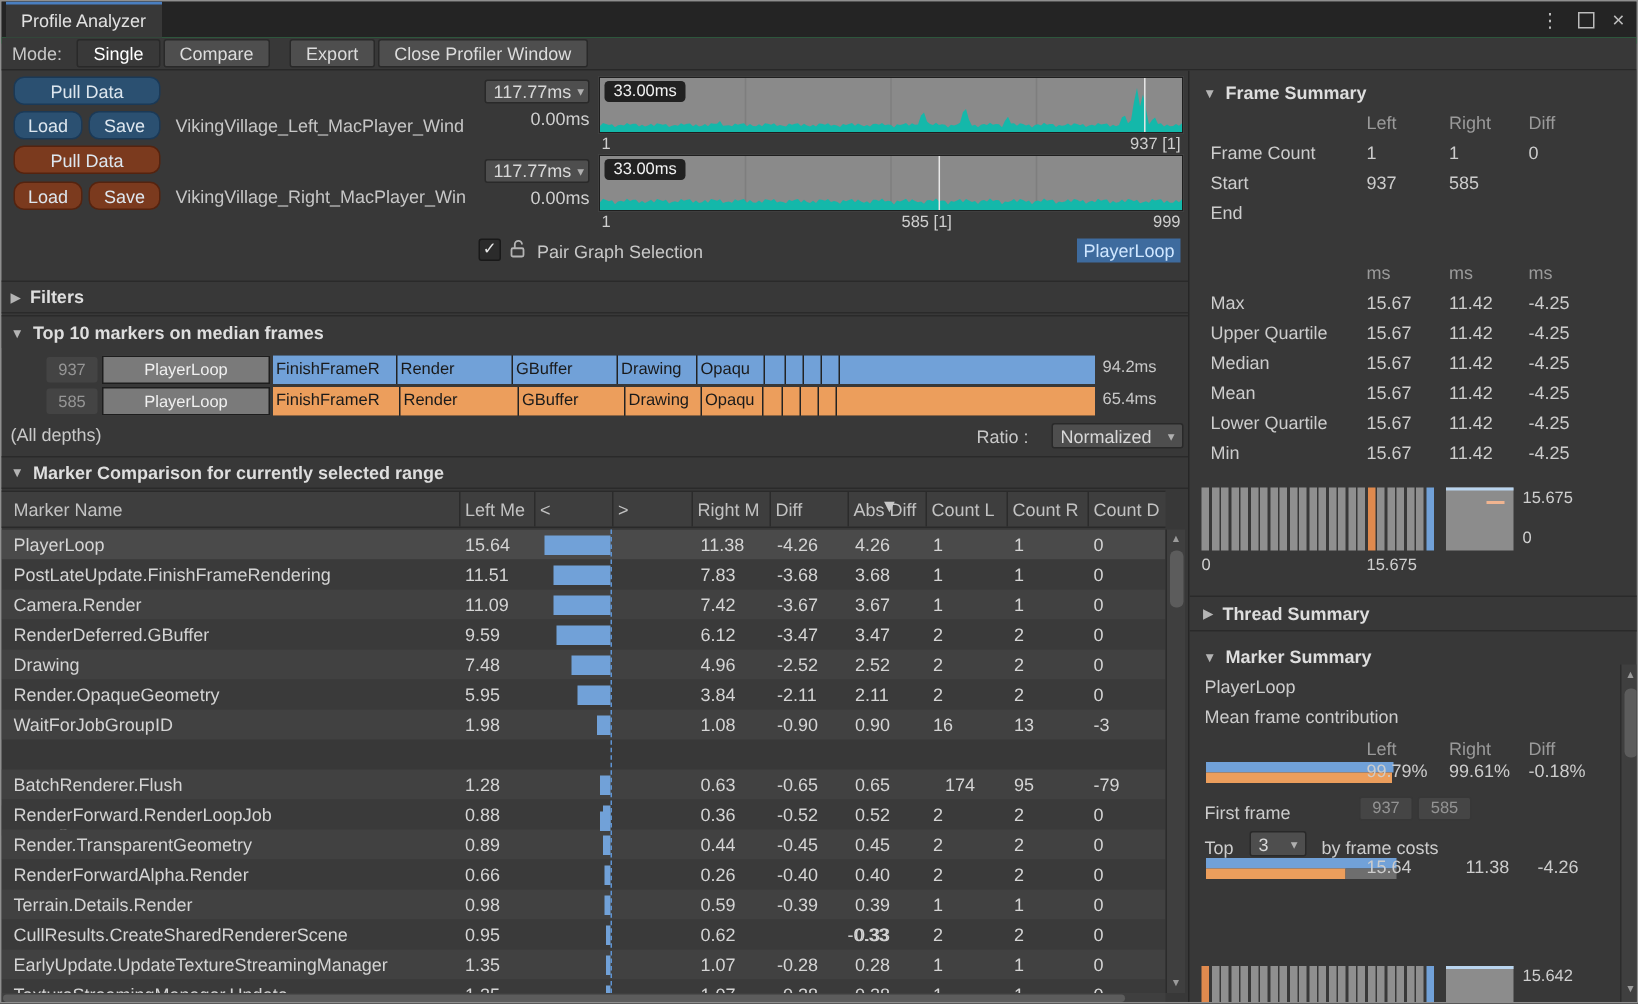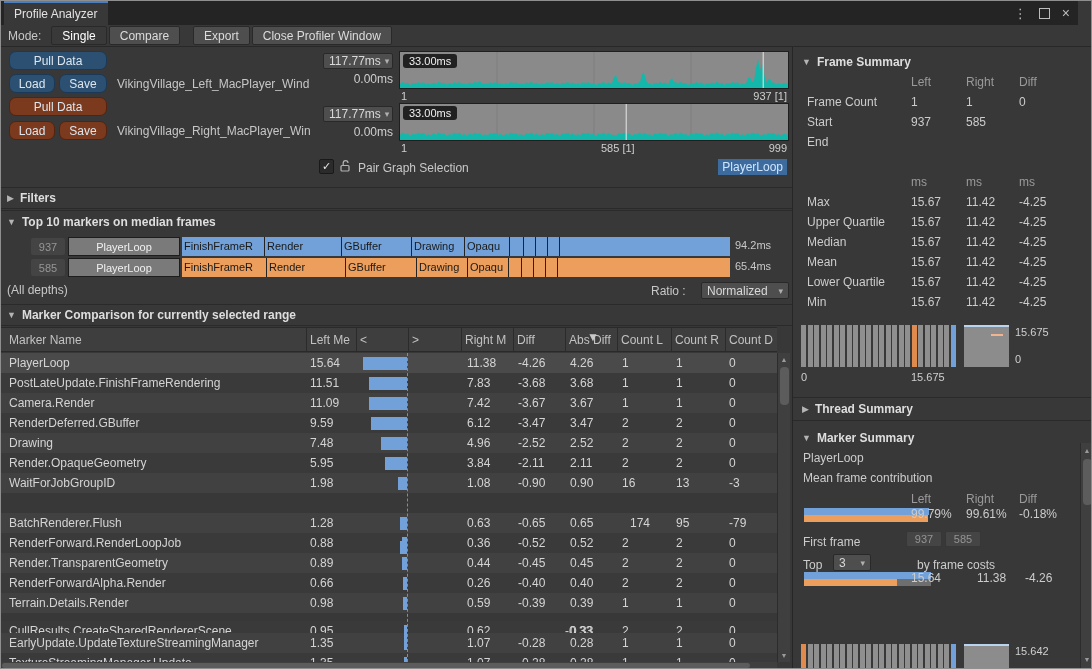--- a/index.html
+++ b/index.html
@@ -7,7 +7,7 @@
     box-sizing:border-box;font-family:"Liberation Sans",sans-serif;color:#d2d2d2;font-size:12px;overflow:hidden;}
   .abs{position:absolute;}
   
-  .titlebar{position:absolute;left:0;top:0;right:13px;height:24px;background:#242424;border-bottom:4px solid #22c55e;}
+  .titlebar{position:absolute;left:0;top:0;right:0;height:24px;background:#242424;border-bottom:4px solid #22c55e;}
   .tab{position:absolute;left:3px;top:0;height:24px;min-width:104px;background:#383838;border-top:2px solid #4a7fc1;
     display:flex;align-items:center;padding:0 10px;box-sizing:border-box;color:#e2e2e2;}
   .win-controls{position:absolute;right:8px;top:0;height:24px;display:flex;gap:12px;align-items:center;color:#bcbcbc;}

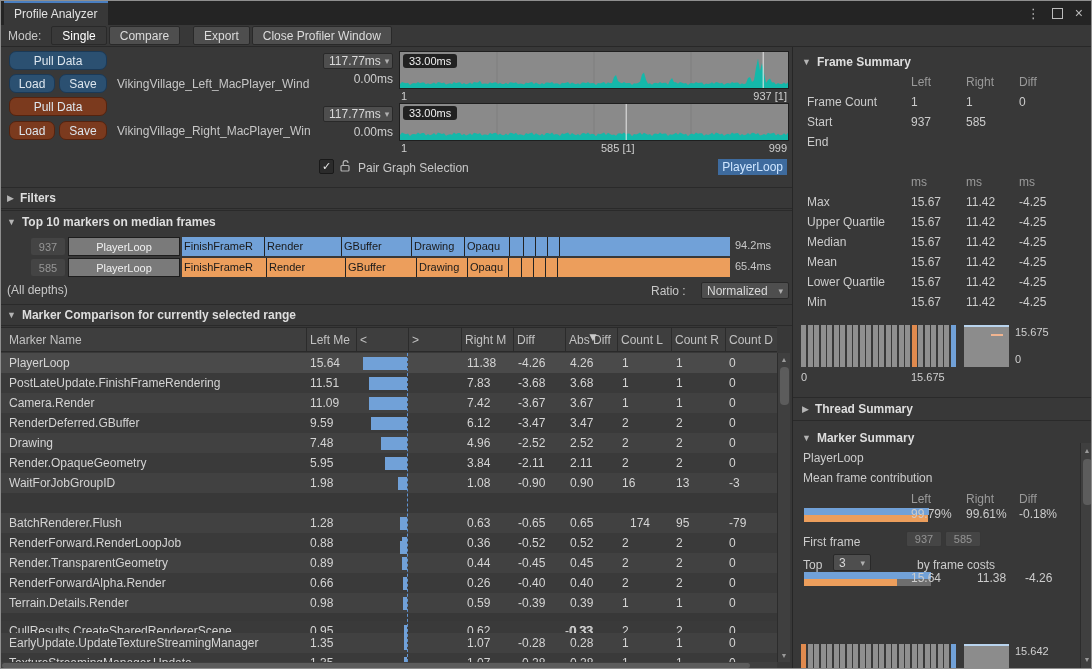--- a/index.html
+++ b/index.html
@@ -575,7 +575,7 @@
       <span>3</span>
         <span class="car">▾</span>
     </div>
-    <span class="abs" style="left:88px;top:511px;color:#cccccc;margin-left:36px;">by frame costs</span>
+    <span class="abs" style="left:88px;top:511px;color:#cccccc;">by frame costs</span>
     <div class="cbar" style="left:11px;top:525px;width:127px;background:#71a1d8;"></div>
     <div class="cbar" style="left:11px;top:532px;width:93px;background:#ec9e5c;"></div>
     <div class="cbar" style="left:104px;top:532px;width:34px;background:#6e6e6e;"></div>

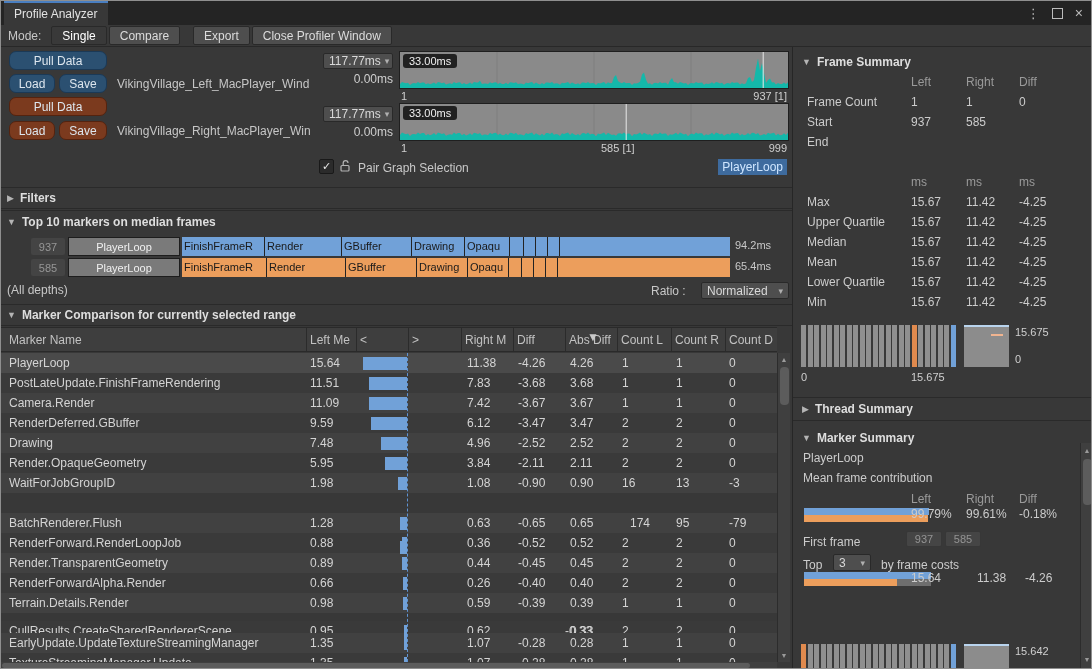--- a/index.html
+++ b/index.html
@@ -393,7 +393,7 @@
         <span style="left: 728px;">0</span>
         <div class="bar" style="left: 402px; width: 4px; background: rgb(113, 161, 216);"></div>
       </div>
-      <div class="cmp-row" style="top: 268px; background: rgb(58, 58, 58);">
+      <div class="cmp-row" style="top: 260px; background: rgb(58, 58, 58);">
         <span style="left: 8px; width: 295px; overflow: hidden; white-space: nowrap;">CullResults.CreateSharedRendererScene</span>
         <span style="left: 309px;">0.95</span>
         <span style="left: 466px;">0.62</span>

